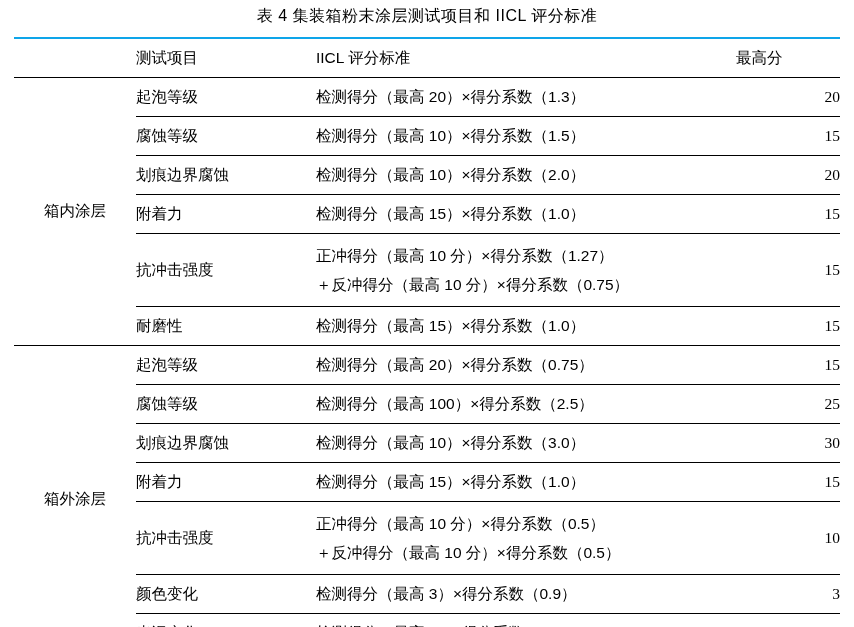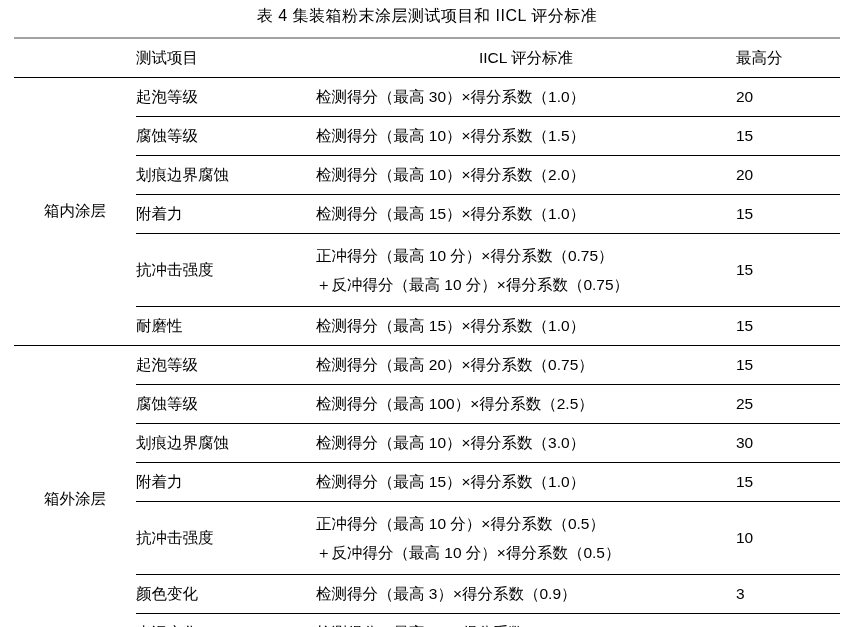--- a/index.html
+++ b/index.html
@@ -45,7 +45,7 @@
   .col-rule  { width: 420px; }
   .col-score { width: 104px; }
 
-  .rule-top { border-top: 2px solid #a3a3a3; }
+  .rule-top { border-top: 2px solid #0ea5e9; }
   .rule-head-bottom { border-bottom: 1px solid #000; }
   .rule-section { border-bottom: 1.6px solid #000; }
   .rule-bottom { border-bottom: 2px solid #000; }

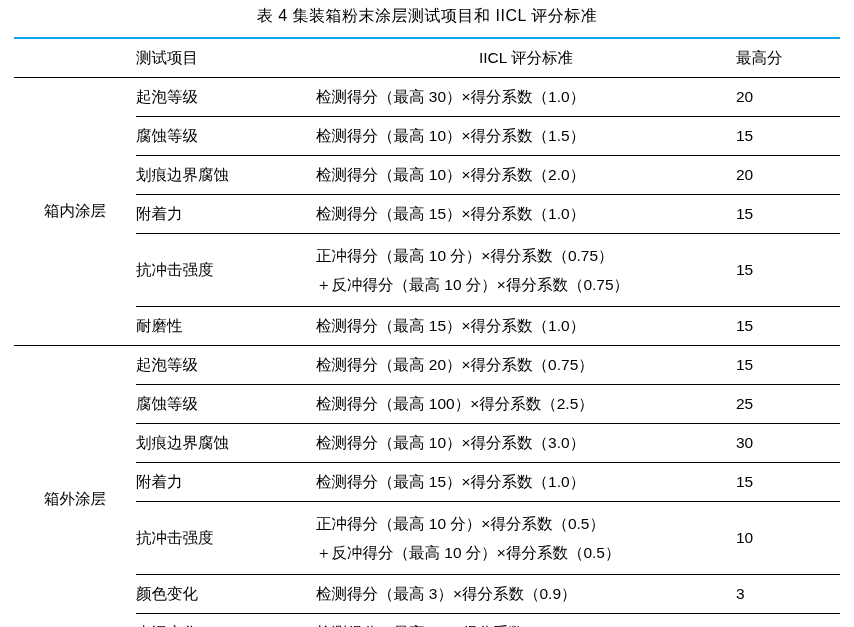--- a/index.html
+++ b/index.html
@@ -100,7 +100,7 @@
       <tr>
         <th class="head-cell rule-top rule-head-bottom"></th>
         <th class="head-cell rule-top rule-head-bottom pad-item" style="text-align:left;">测试项目</th>
-        <th class="head-cell rule-top rule-head-bottom pad-rule" style="text-align:center;">IICL 评分标准</th>
+        <th class="head-cell rule-top rule-head-bottom pad-rule" style="text-align:left;">IICL 评分标准</th>
         <th class="head-cell rule-top rule-head-bottom center">最高分</th>
       </tr>
     </thead>

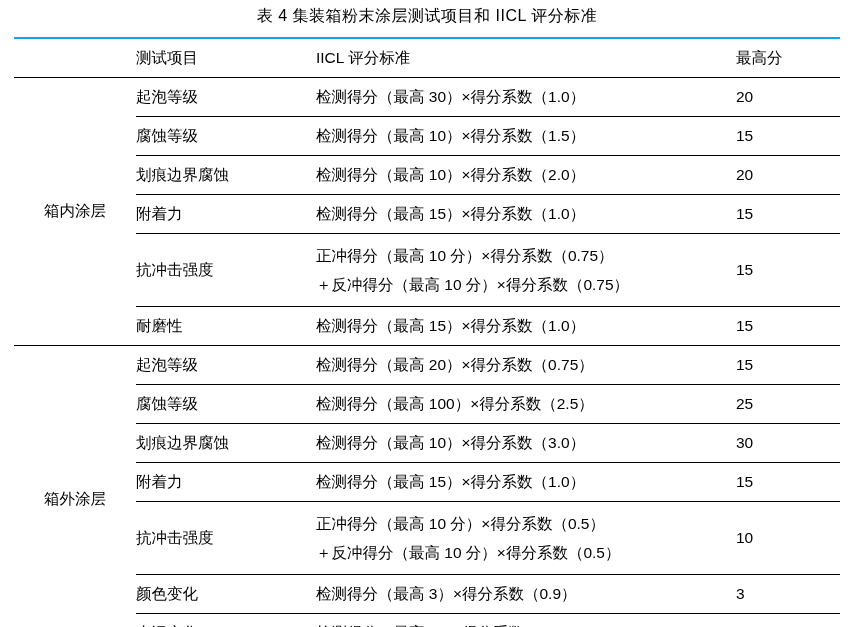--- a/index.html
+++ b/index.html
@@ -109,7 +109,7 @@
       <tr>
         <td class="group-cell rule-section" rowspan="6">箱内涂层</td>
         <td class="cell pad-item rule-thin">起泡等级</td>
-        <td class="cell pad-rule rule-thin">检测得分（最高 30）×得分系数（1.0）</td>
+        <td class="cell pad-rule rule-thin">检测得分（最高 20）×得分系数（1.3）</td>
         <td class="score-cell rule-thin">20</td>
       </tr>
       <tr>

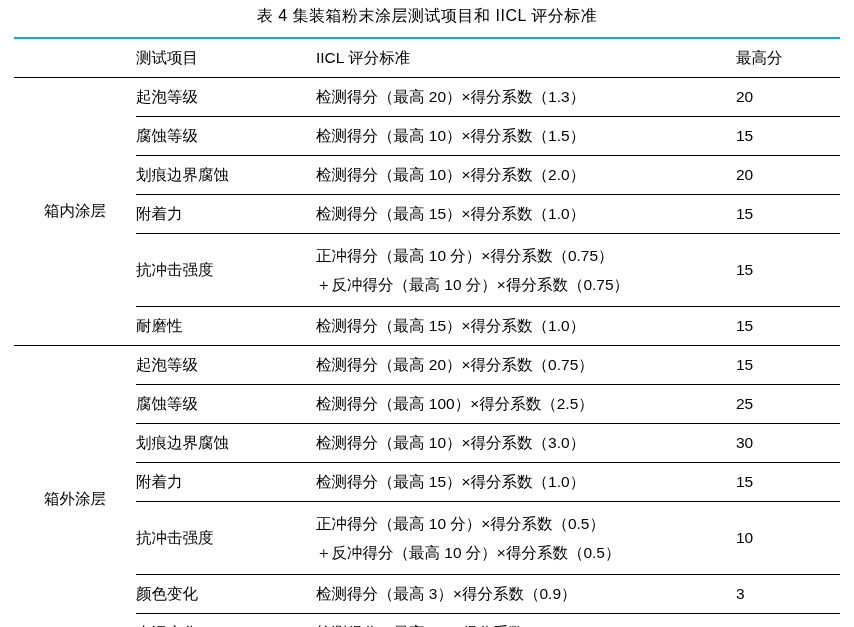--- a/index.html
+++ b/index.html
@@ -77,8 +77,8 @@
     line-height: 1.9;
   }
   .score-cell {
-    text-align: left;
-    font-family: Liberation Sans, sans-serif;
+    text-align: right;
+    font-family: Liberation Serif, serif;
     font-size: 15.5px;
   }
 </style>

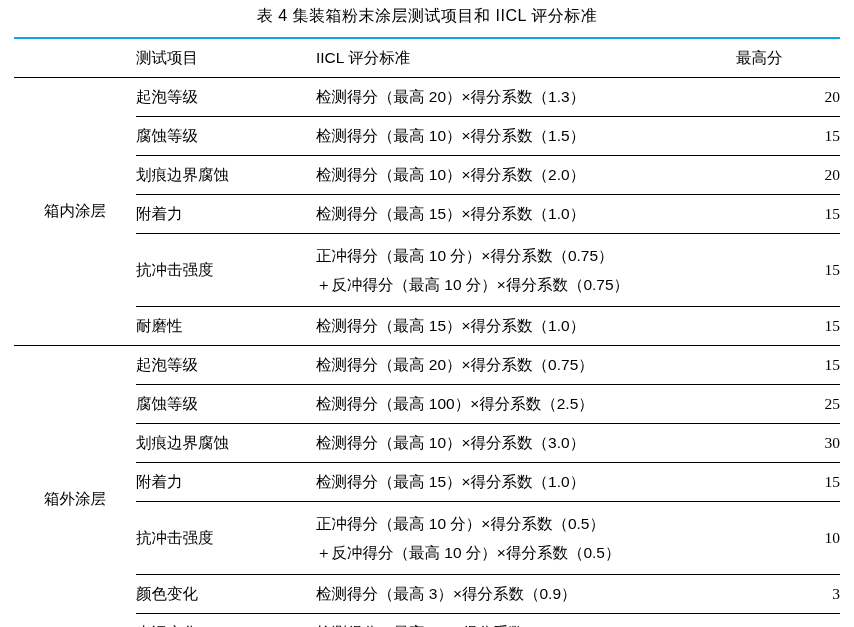--- a/index.html
+++ b/index.html
@@ -130,7 +130,7 @@
       <tr>
         <td class="cell cell-tall pad-item rule-thin">抗冲击强度</td>
         <td class="cell cell-tall pad-rule rule-thin">
-          <span class="rule-line2">正冲得分（最高 10 分）×得分系数（0.75）</span>
+          <span class="rule-line2">正冲得分（最高 10 分）×得分系数（1.27）</span>
           <span class="rule-line2">＋反冲得分（最高 10 分）×得分系数（0.75）</span>
         </td>
         <td class="score-cell rule-thin">15</td>

